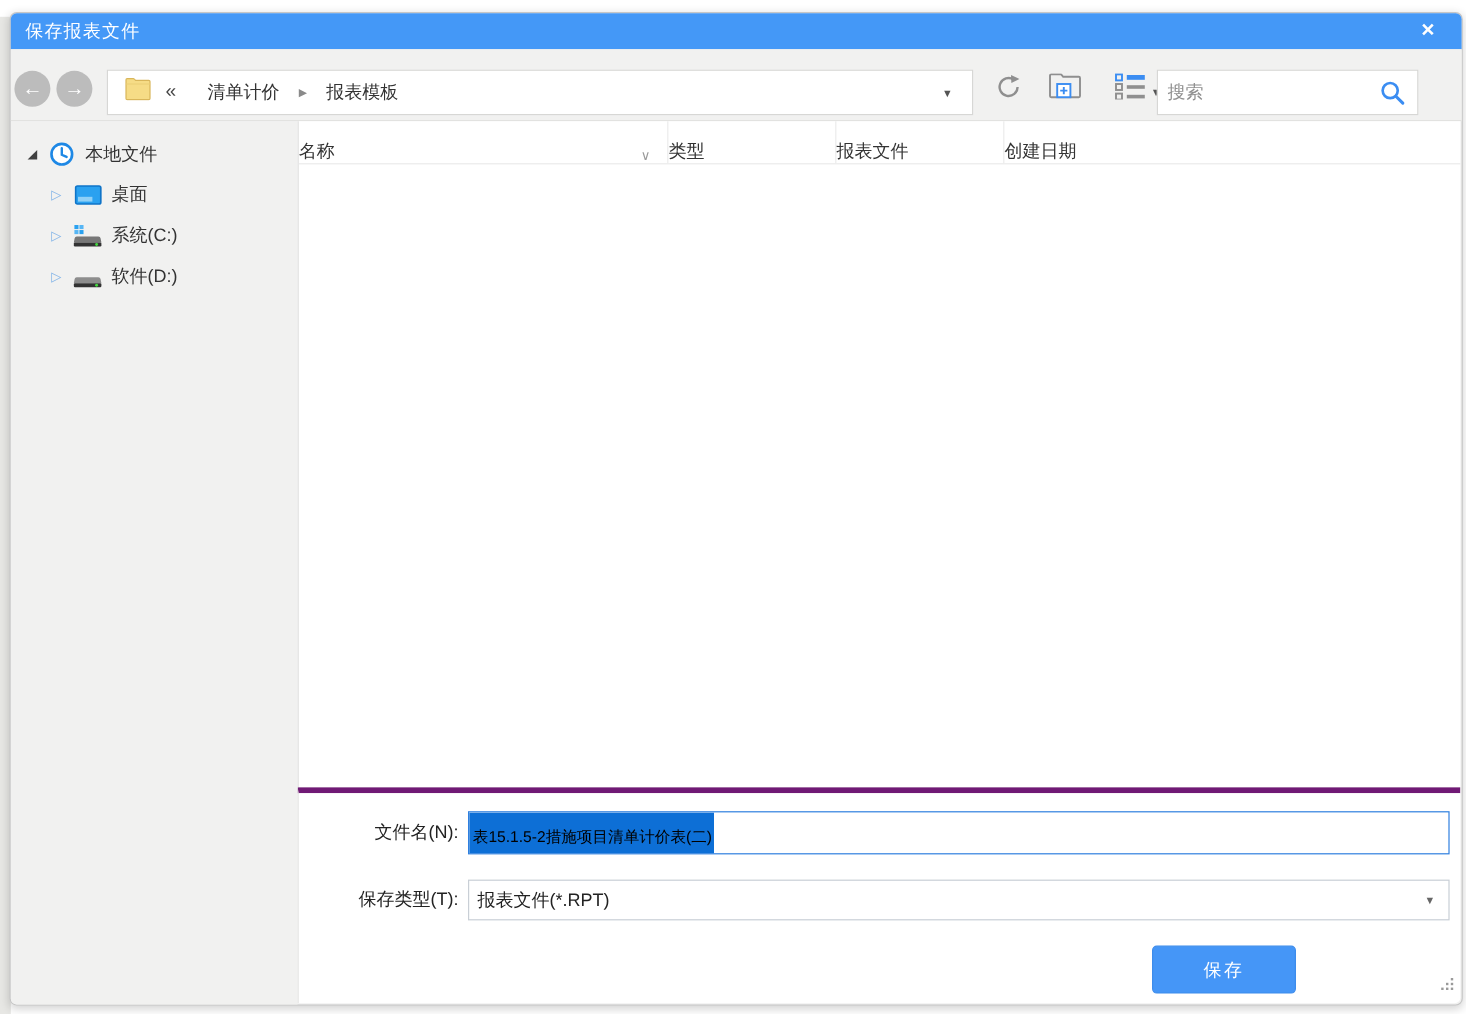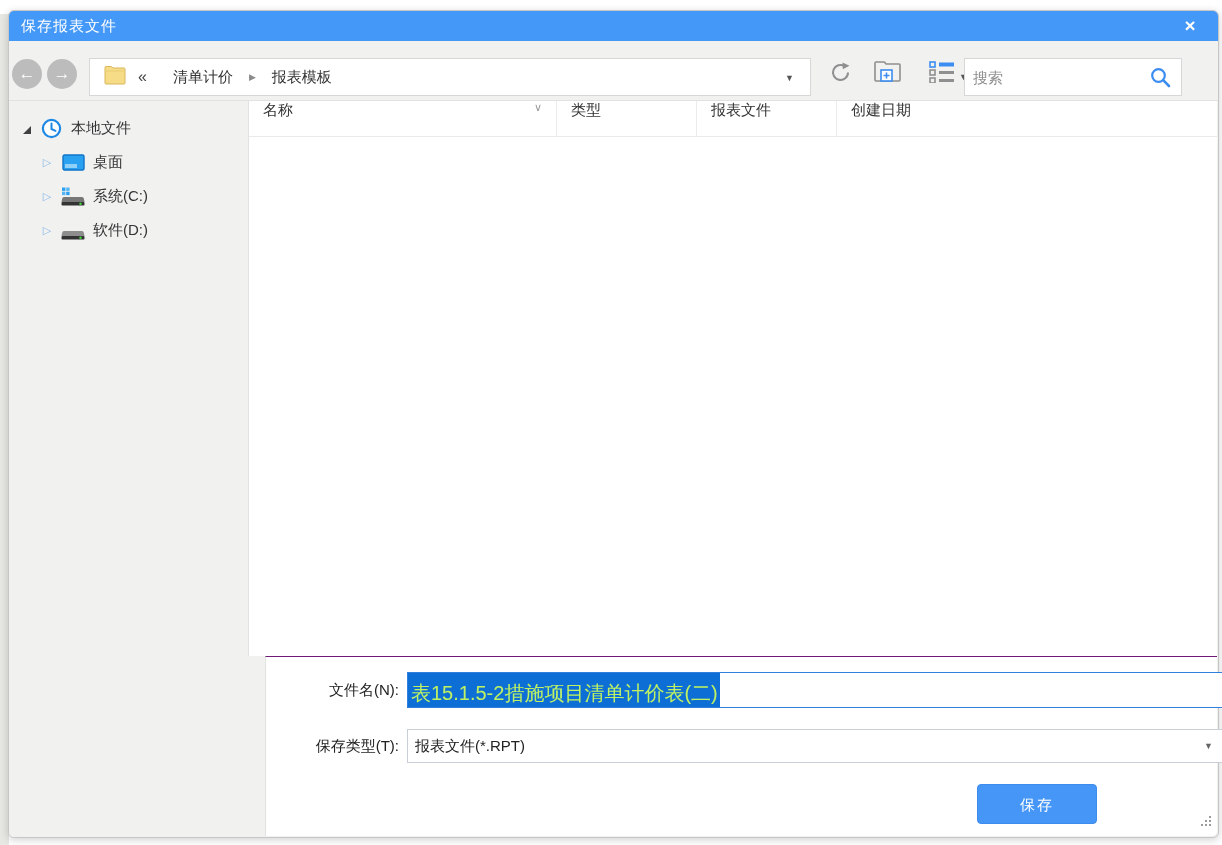--- a/index.html
+++ b/index.html
@@ -67,7 +67,7 @@
   .filelist { position:absolute; left:239px; top:90px; right:1px; height:555px; background:#fff;
     border-left:1px solid #e2e2e0; }
   .list-header { display:flex; height:36px; border-bottom:1px solid #eaeaea; font-size:15px; color:#333; }
-  .col { display:flex; align-items:flex-start; padding-left:14px; border-right:1px solid #ececec; cursor:pointer; }
+  .col { display:flex; align-items:flex-end; border-right:1px solid #ececec; cursor:pointer; }
   .col-name { width:308px; position:relative; }
   .col-type { width:140px; }
   .col-mod  { width:140px; }

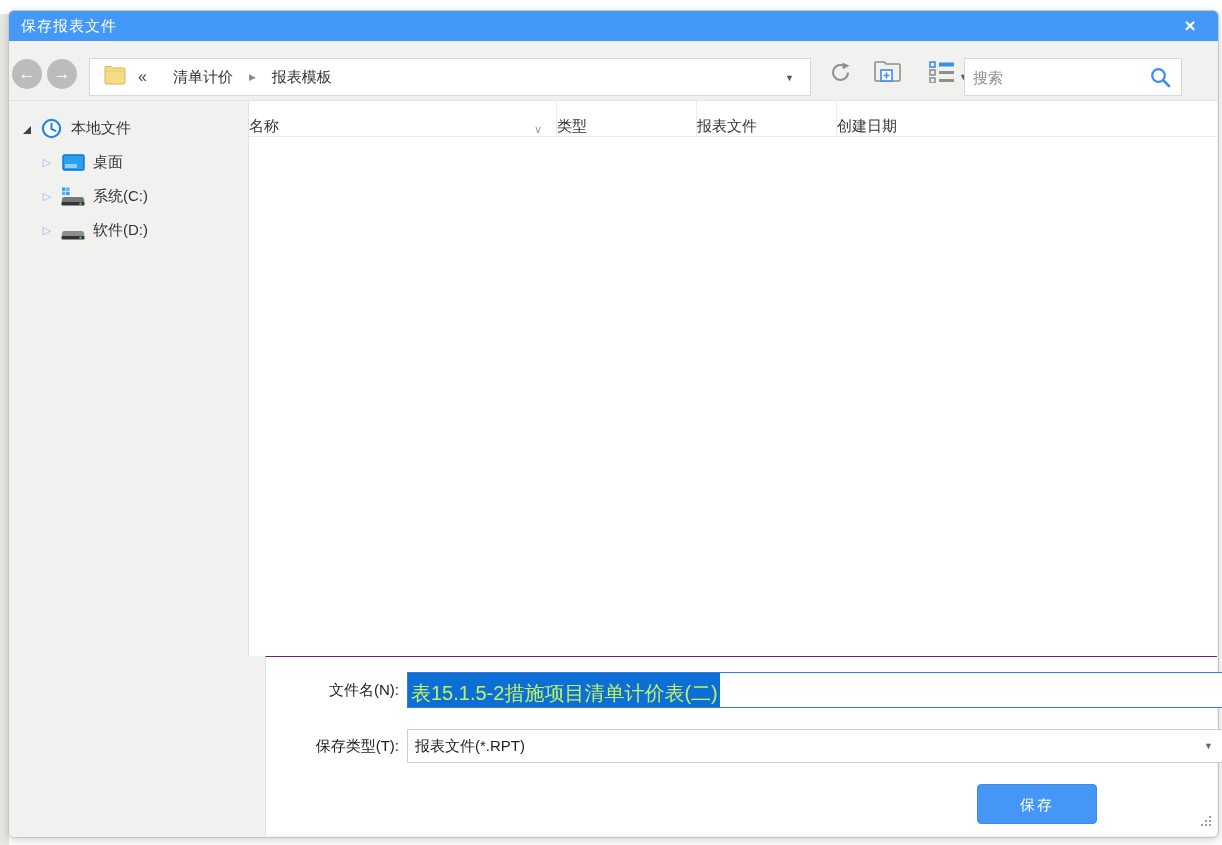--- a/index.html
+++ b/index.html
@@ -76,7 +76,7 @@
 
   
   .bottom-panel { position:absolute; left:239px; top:645px; right:1px; bottom:1px; background:#fff;
-    border-left:1px solid #e2e2e0; border-top:1px solid #701a75; border-radius:0 0 5px 0;margin-left:17px; }
+    border-left:1px solid #e2e2e0; border-top:5px solid #701a75; border-radius:0 0 5px 0; }
   .frm-label { position:absolute; left:0; width:133px; text-align:right; font-size:15px; color:#222; }
   .lbl-name { top:15px; line-height:36px; }
   .lbl-type { top:72px; line-height:34px; }

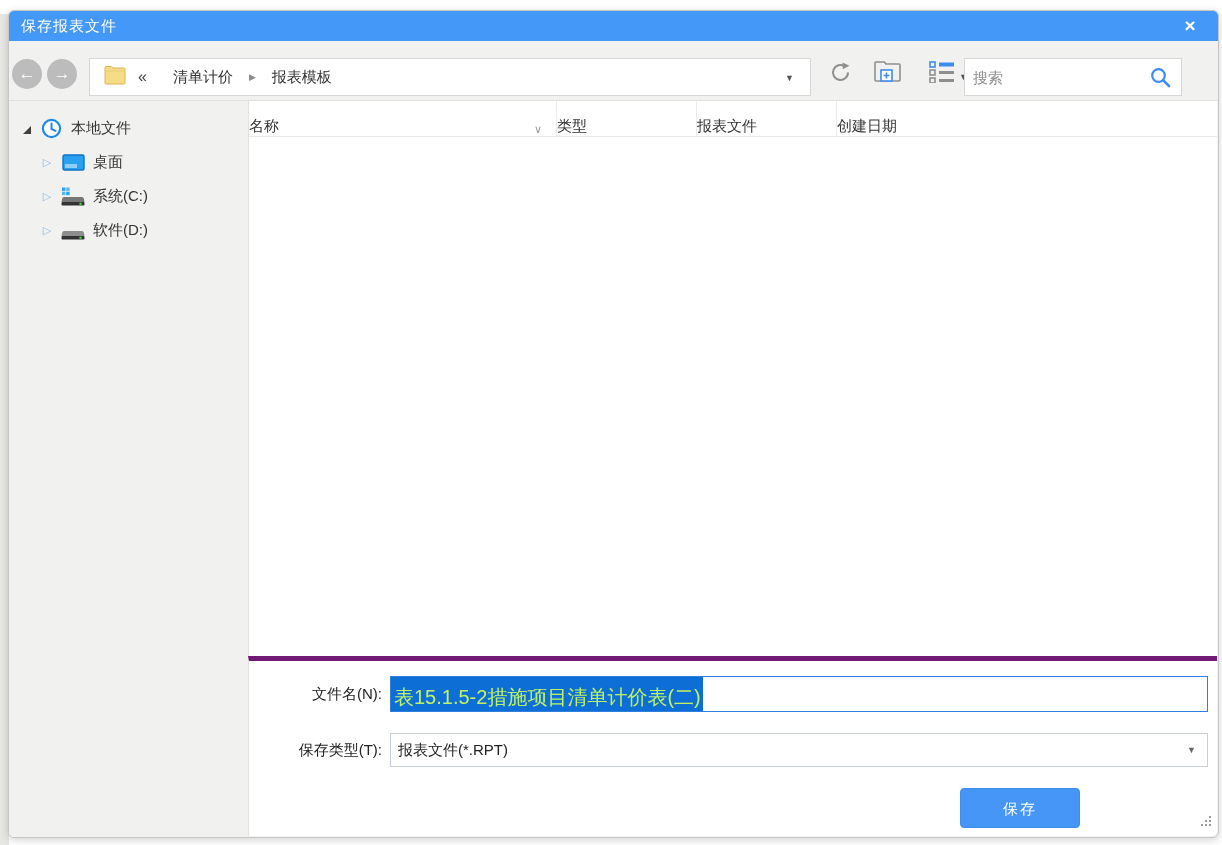--- a/index.html
+++ b/index.html
@@ -83,7 +83,7 @@
 
   .filename-input { position:absolute; left:141px; top:15px; width:818px; height:36px; background:#fff;
     border:1px solid #2f7fdf; display:flex; align-items:center; overflow:hidden; cursor:text; }
-  .sel-text { background:#0d6fd6; color:#bef264; font-size:20px; padding:12px 2px 5px 3px; white-space:nowrap; }
+  .sel-text { background:#0d6fd6; color:#000000; font-size:13px; padding:12px 2px 5px 3px; white-space:nowrap; }
 
   .type-combo { position:absolute; left:141px; top:72px; width:818px; height:34px; background:#fff;
     border:1px solid #c9cfd6; display:flex; align-items:center; font-size:15px; color:#222;

